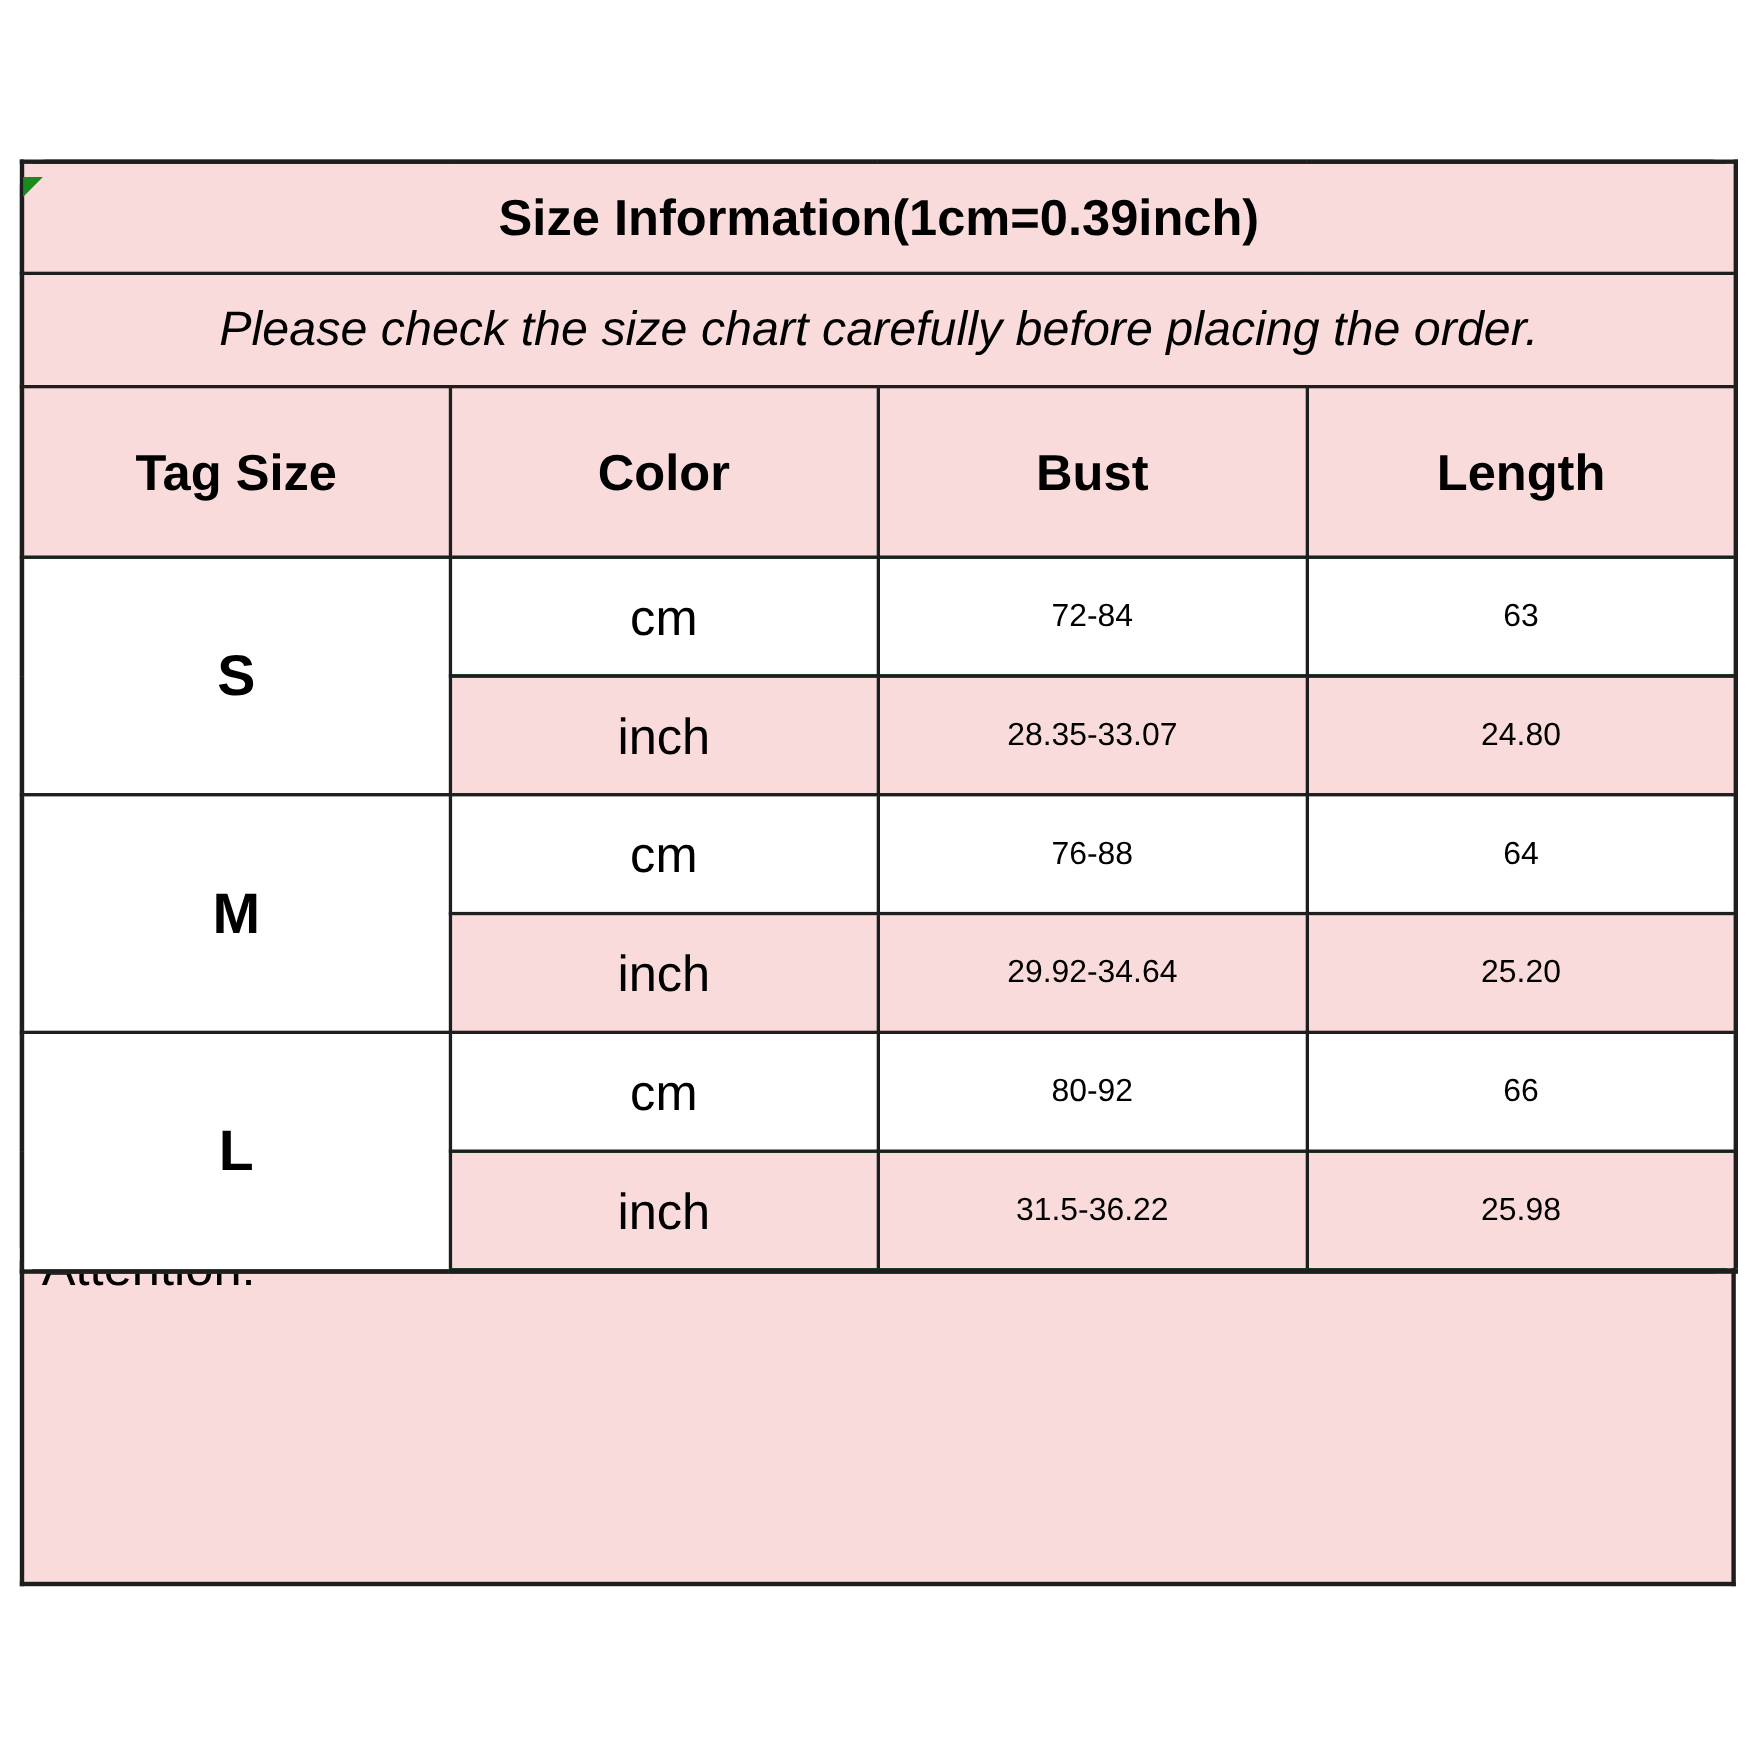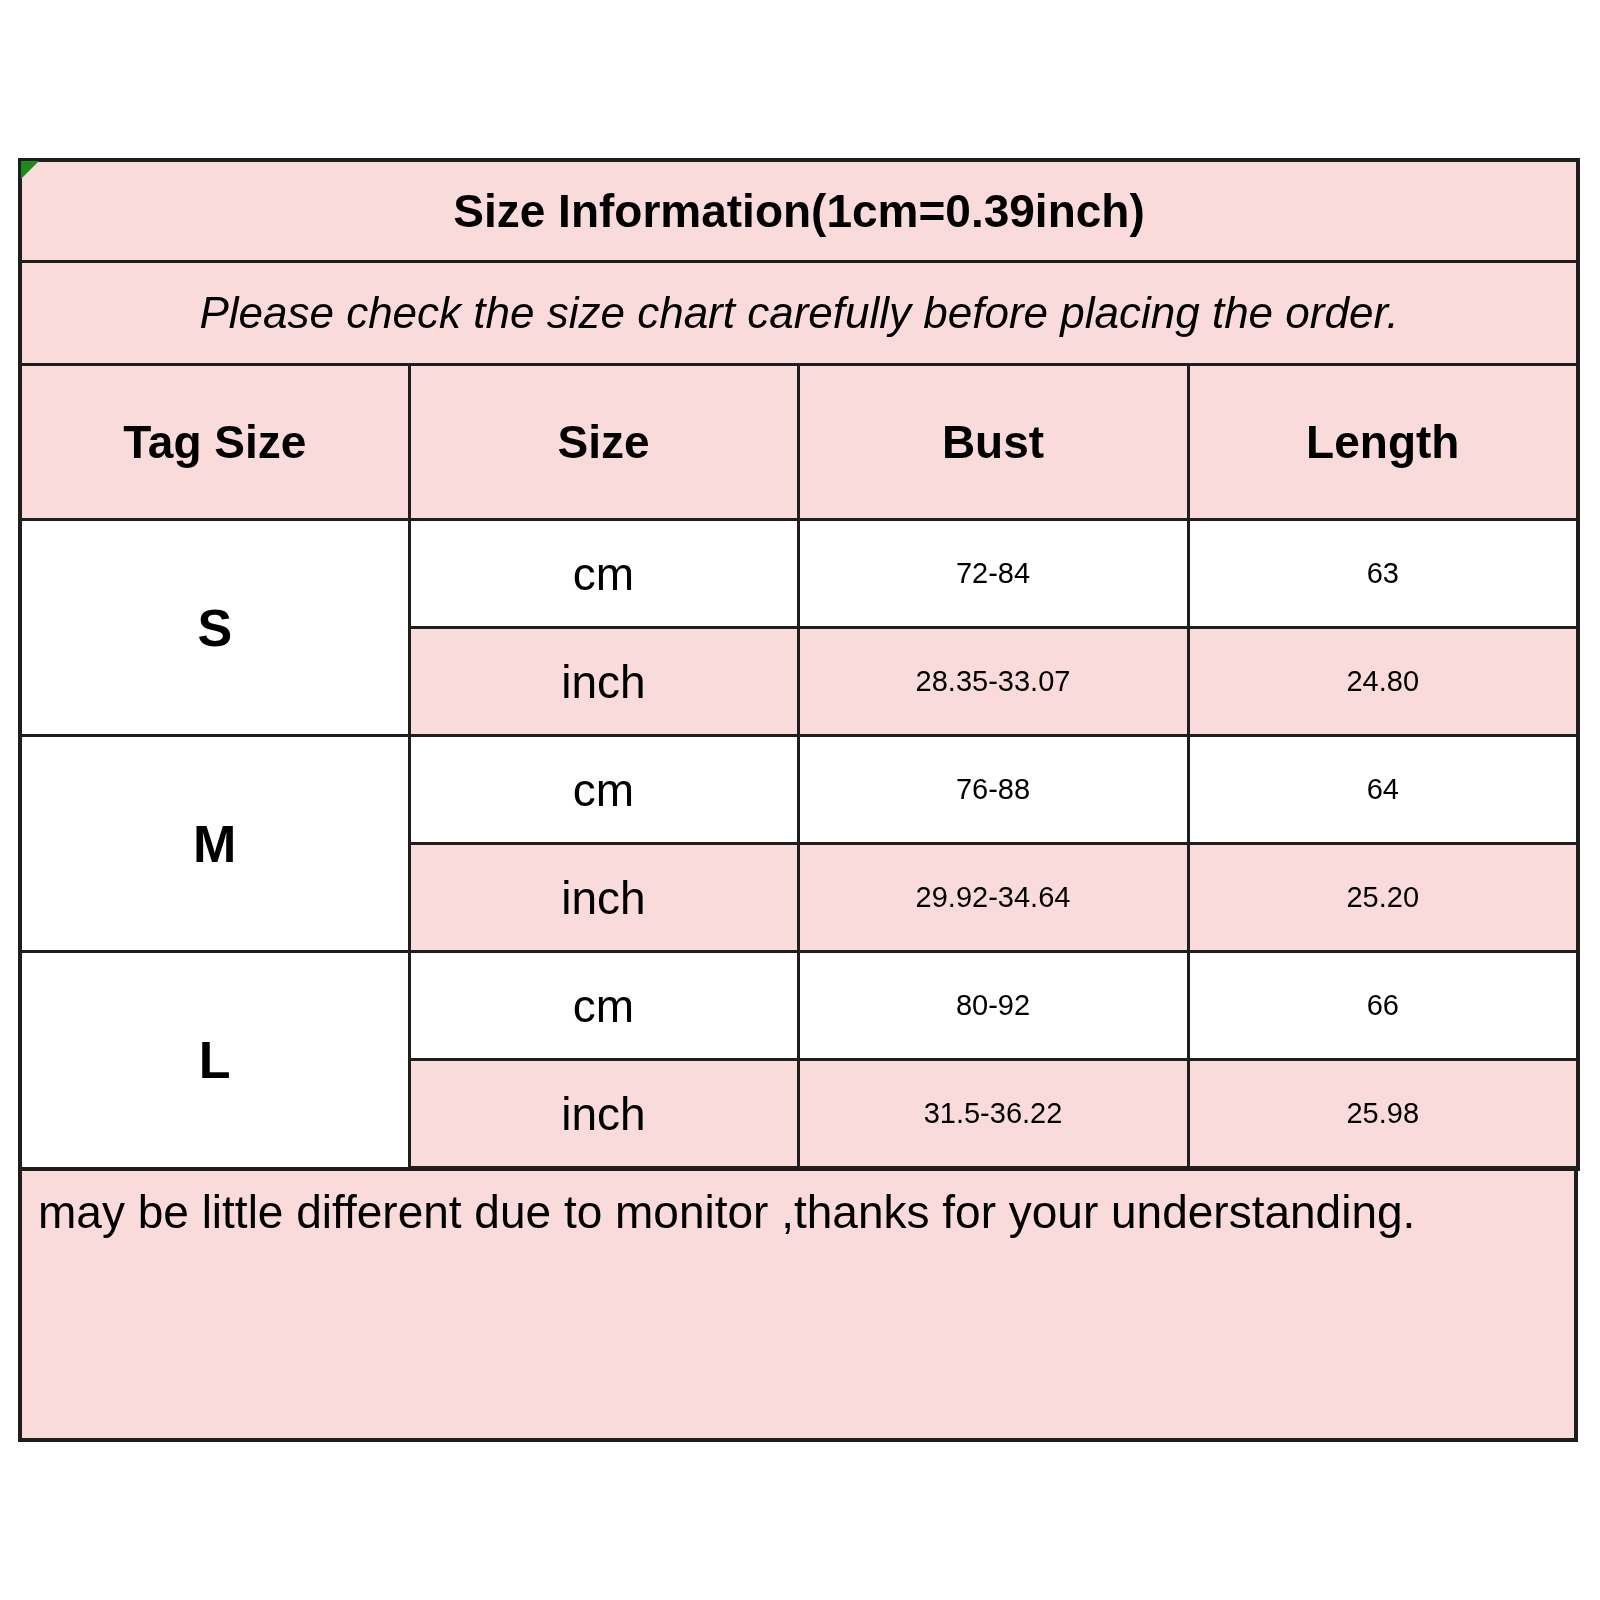--- a/index.html
+++ b/index.html
@@ -17,7 +17,7 @@
   table.size-table {
     position: absolute;
     left: 18px;
-    top: 158px;
+    top: 145px;
     width: 1560px;
     border-collapse: collapse;
     table-layout: fixed;

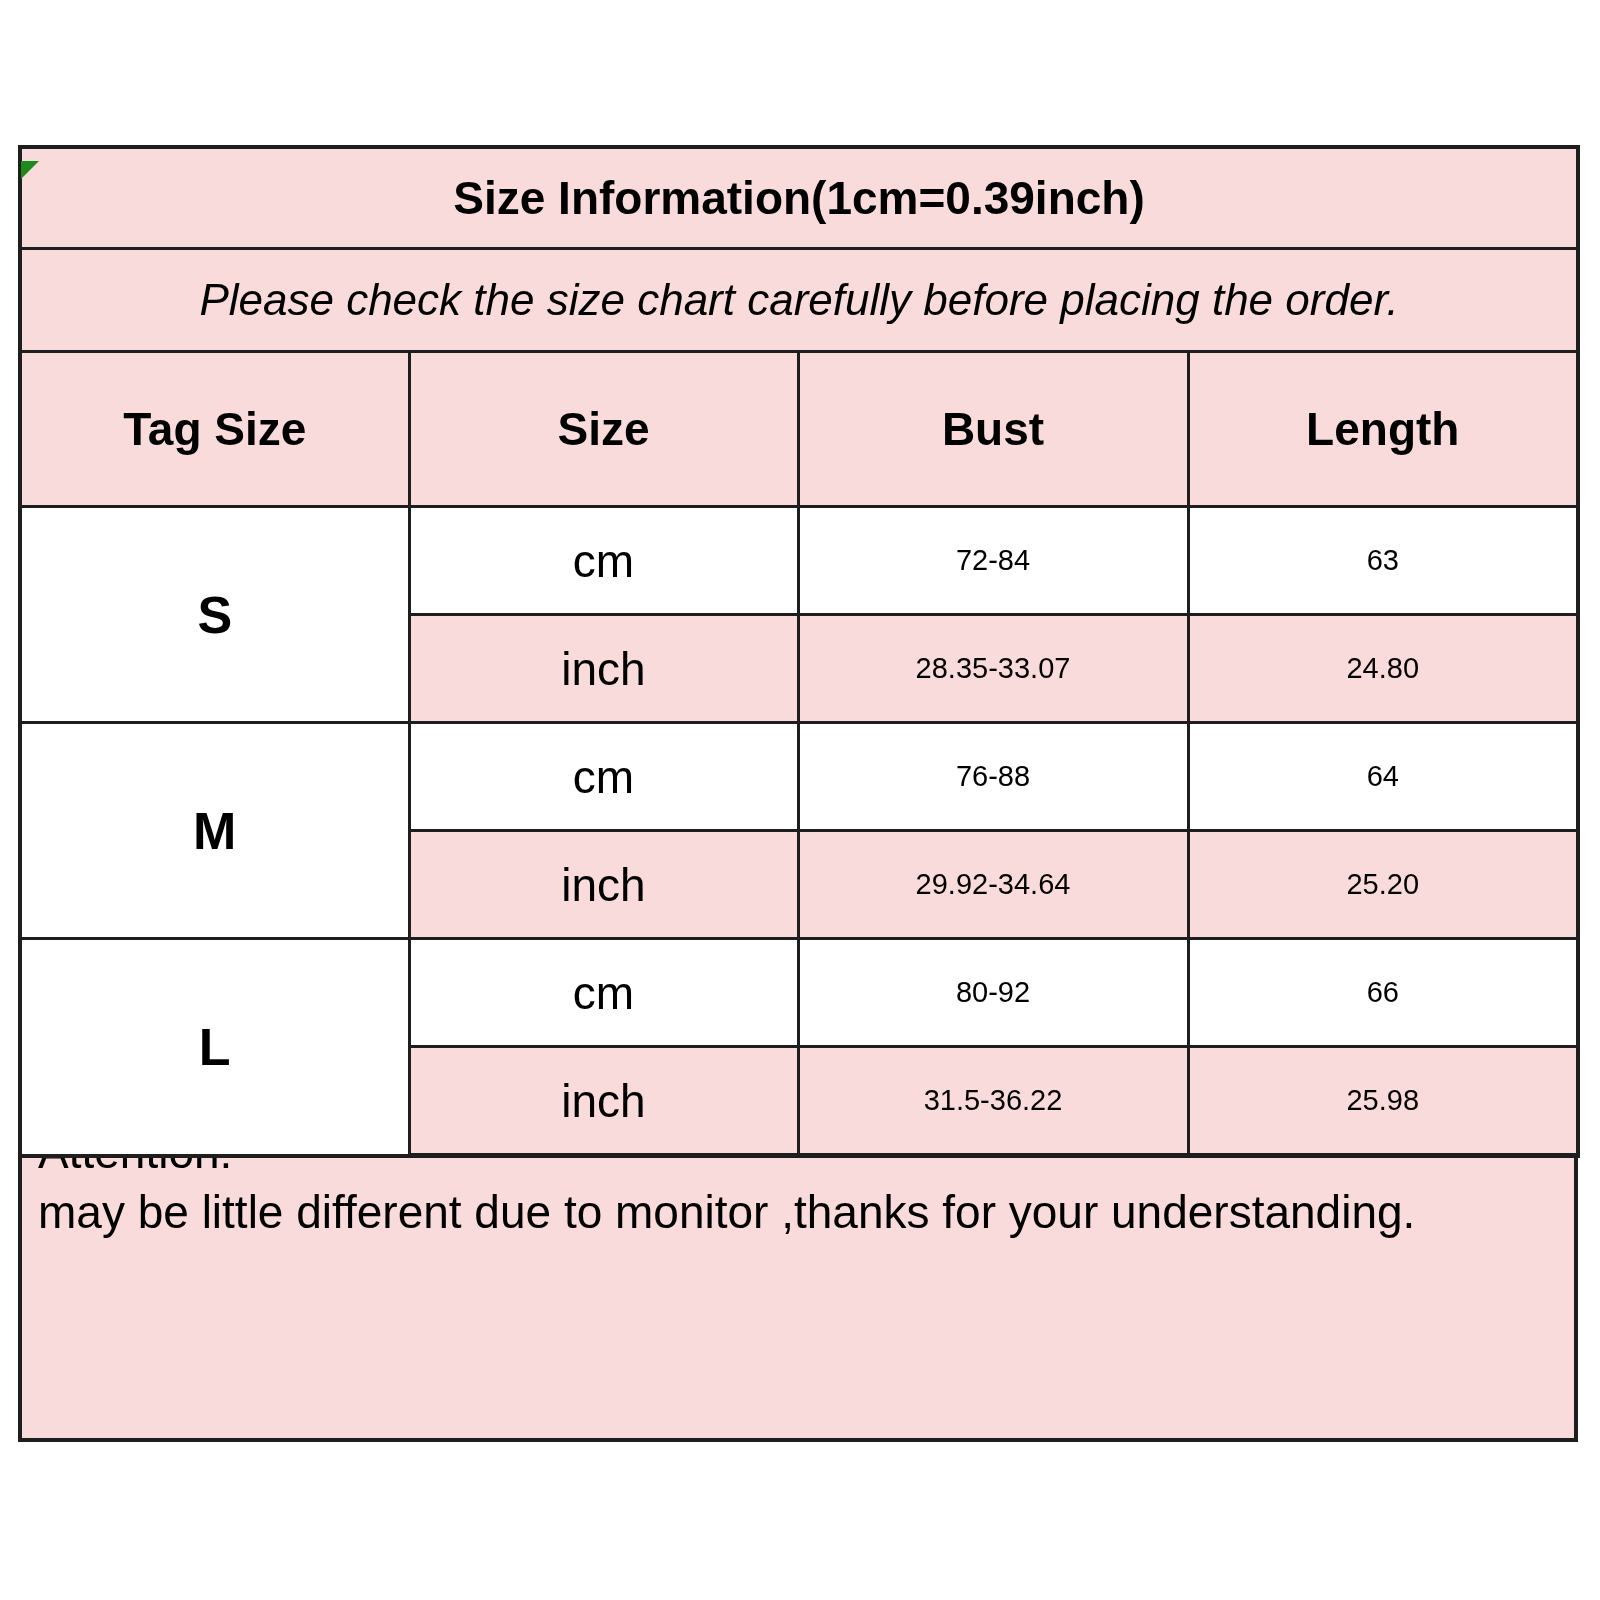--- a/index.html
+++ b/index.html
@@ -125,7 +125,7 @@
       </tr>
       <tr class="head-row">
         <td>Tag Size</td>
-        <td>Size</td>
+        <td>Color</td>
         <td>Bust</td>
         <td>Length</td>
       </tr>

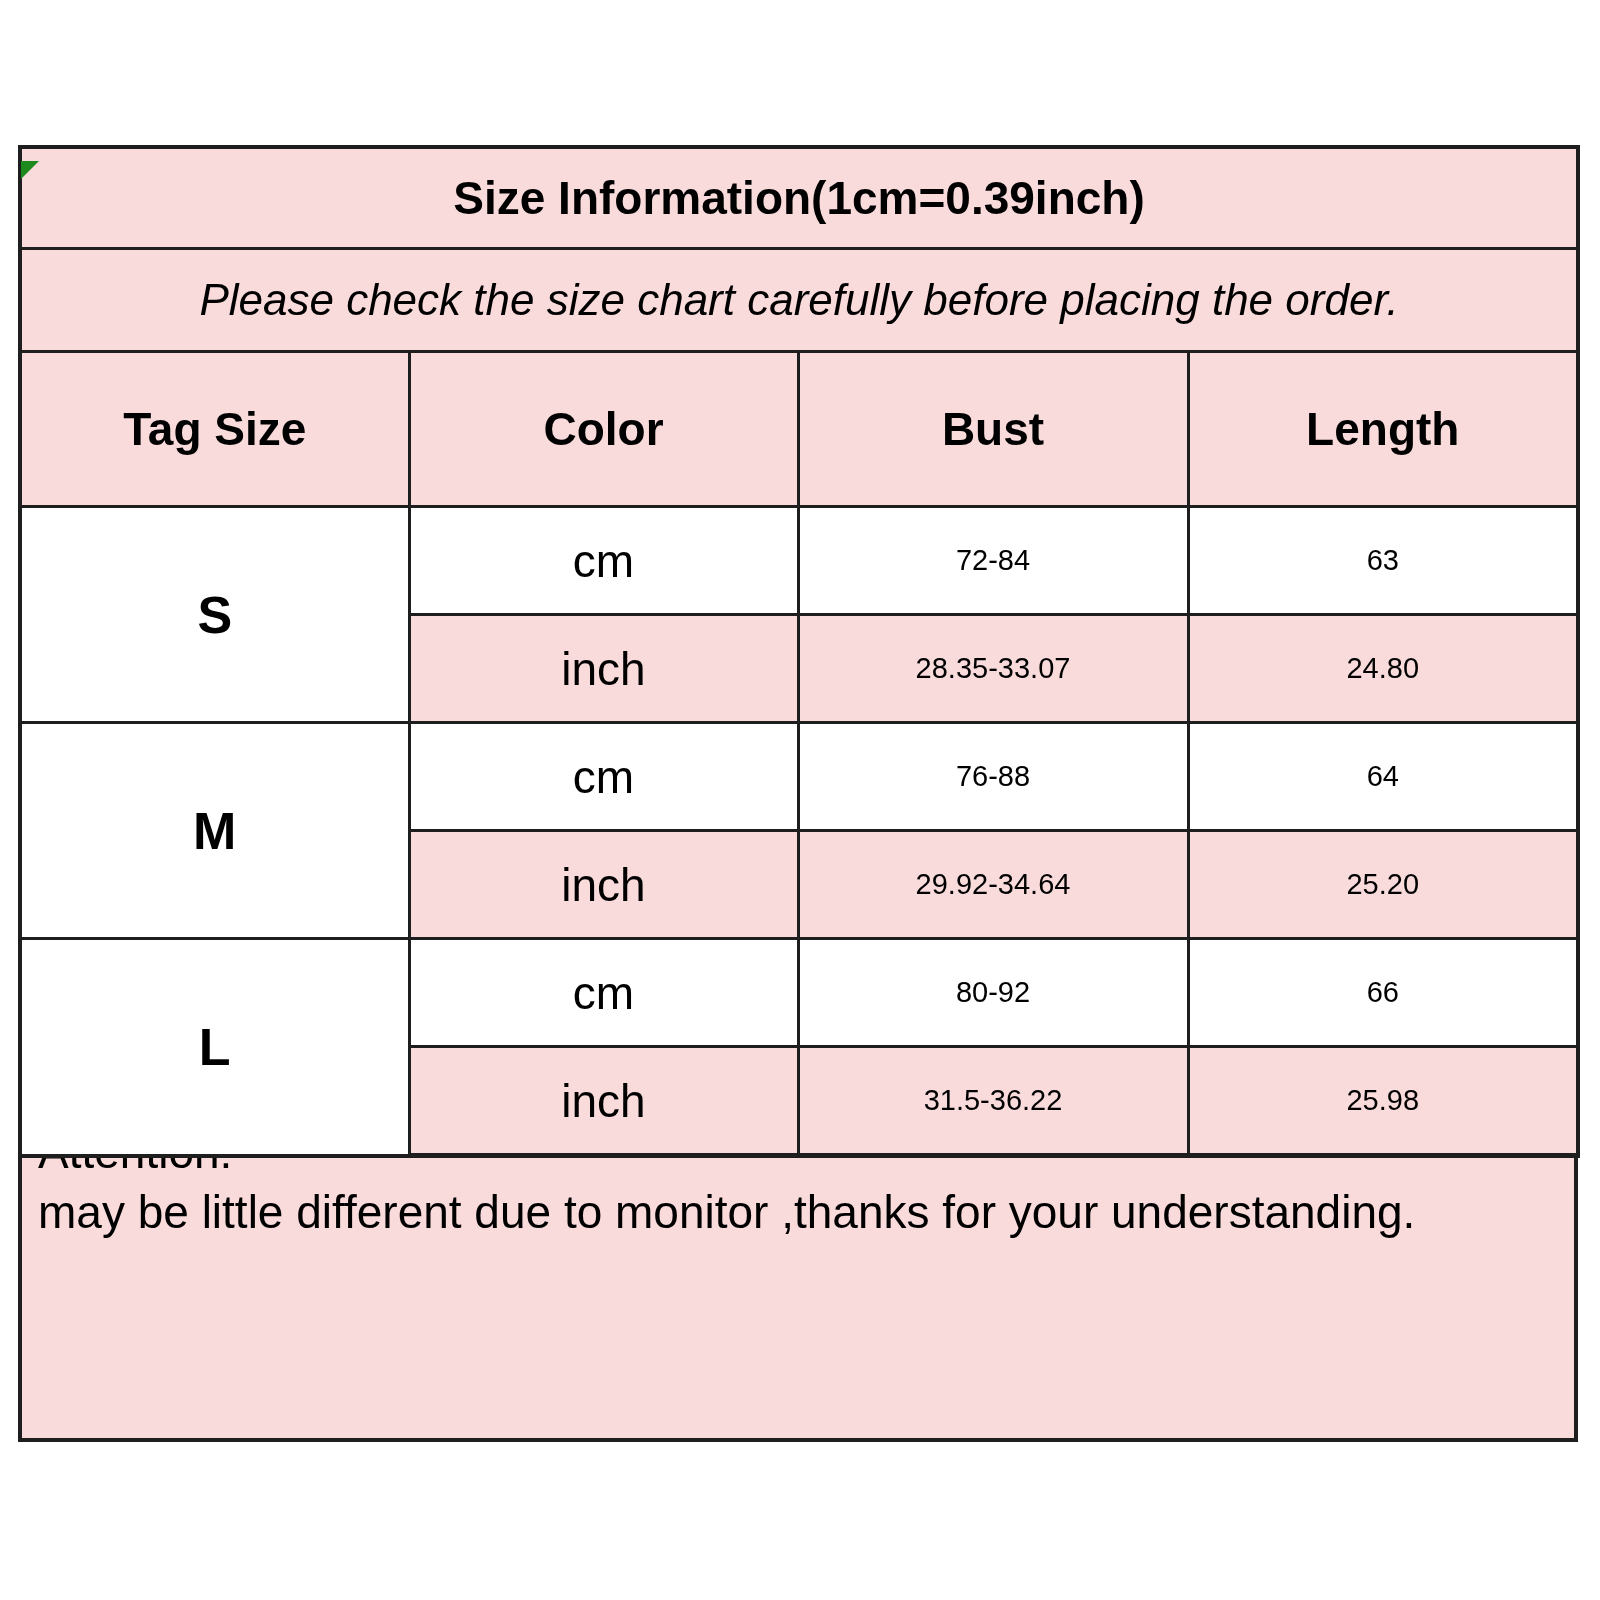--- a/index.html
+++ b/index.html
@@ -172,7 +172,6 @@
 
   <div class="attention-box">
     <div class="attention-heading">Attention:</div>
-    <div class="attention-line">may be little different due to monitor ,thanks for your understanding.</div>
   </div>
 
 </div>

